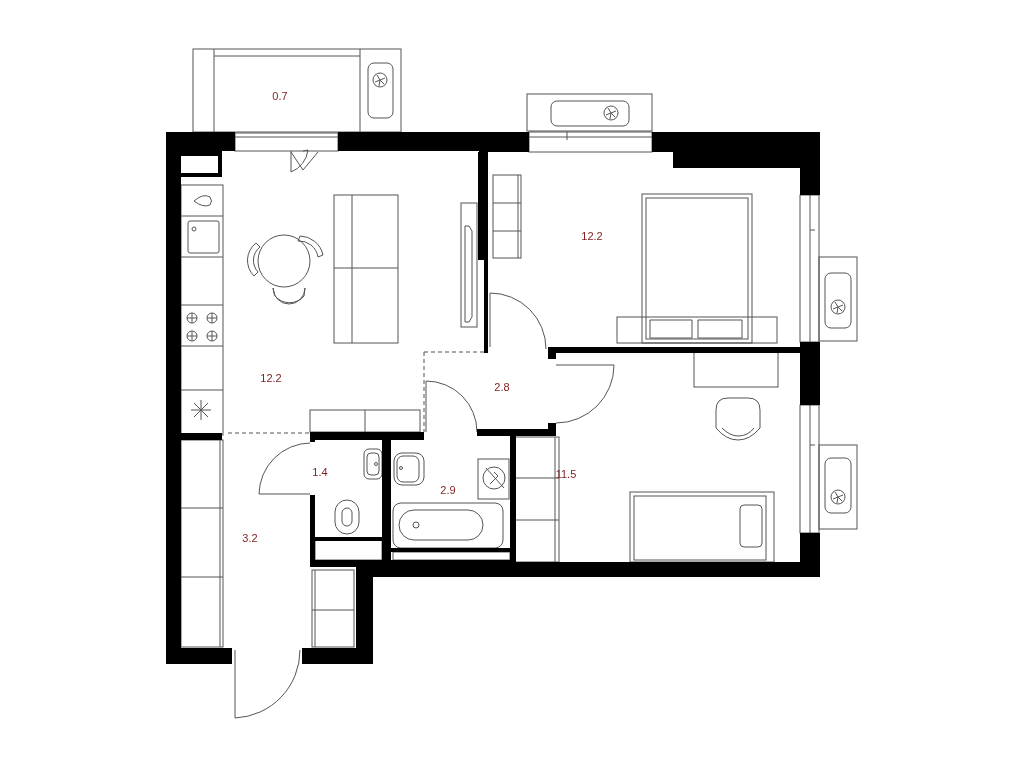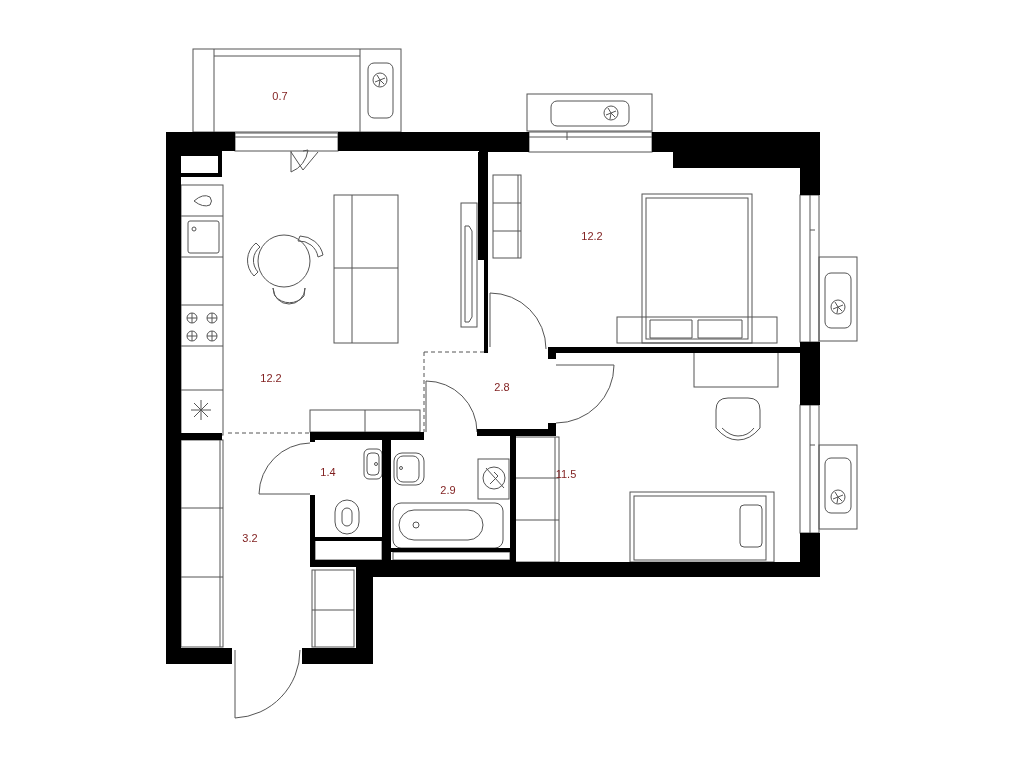--- a/index.html
+++ b/index.html
@@ -264,7 +264,7 @@
 <div class="area-label" style="left:271px;top:378px;">12.2</div>
 <div class="area-label" style="left:592px;top:236px;text-align:center;">12.2</div>
 <div class="area-label" style="left:502px;top:387px;">2.8</div>
-<div class="area-label" style="left:328px;top:472px;text-align:right;">1.4</div>
+<div class="area-label" style="left:320px;top:472px;text-align:right;">1.4</div>
 <div class="area-label" style="left:448px;top:490px;">2.9</div>
 <div class="area-label" style="left:566px;top:474px;">11.5</div>
 <div class="area-label" style="left:250px;top:538px;">3.2</div>

